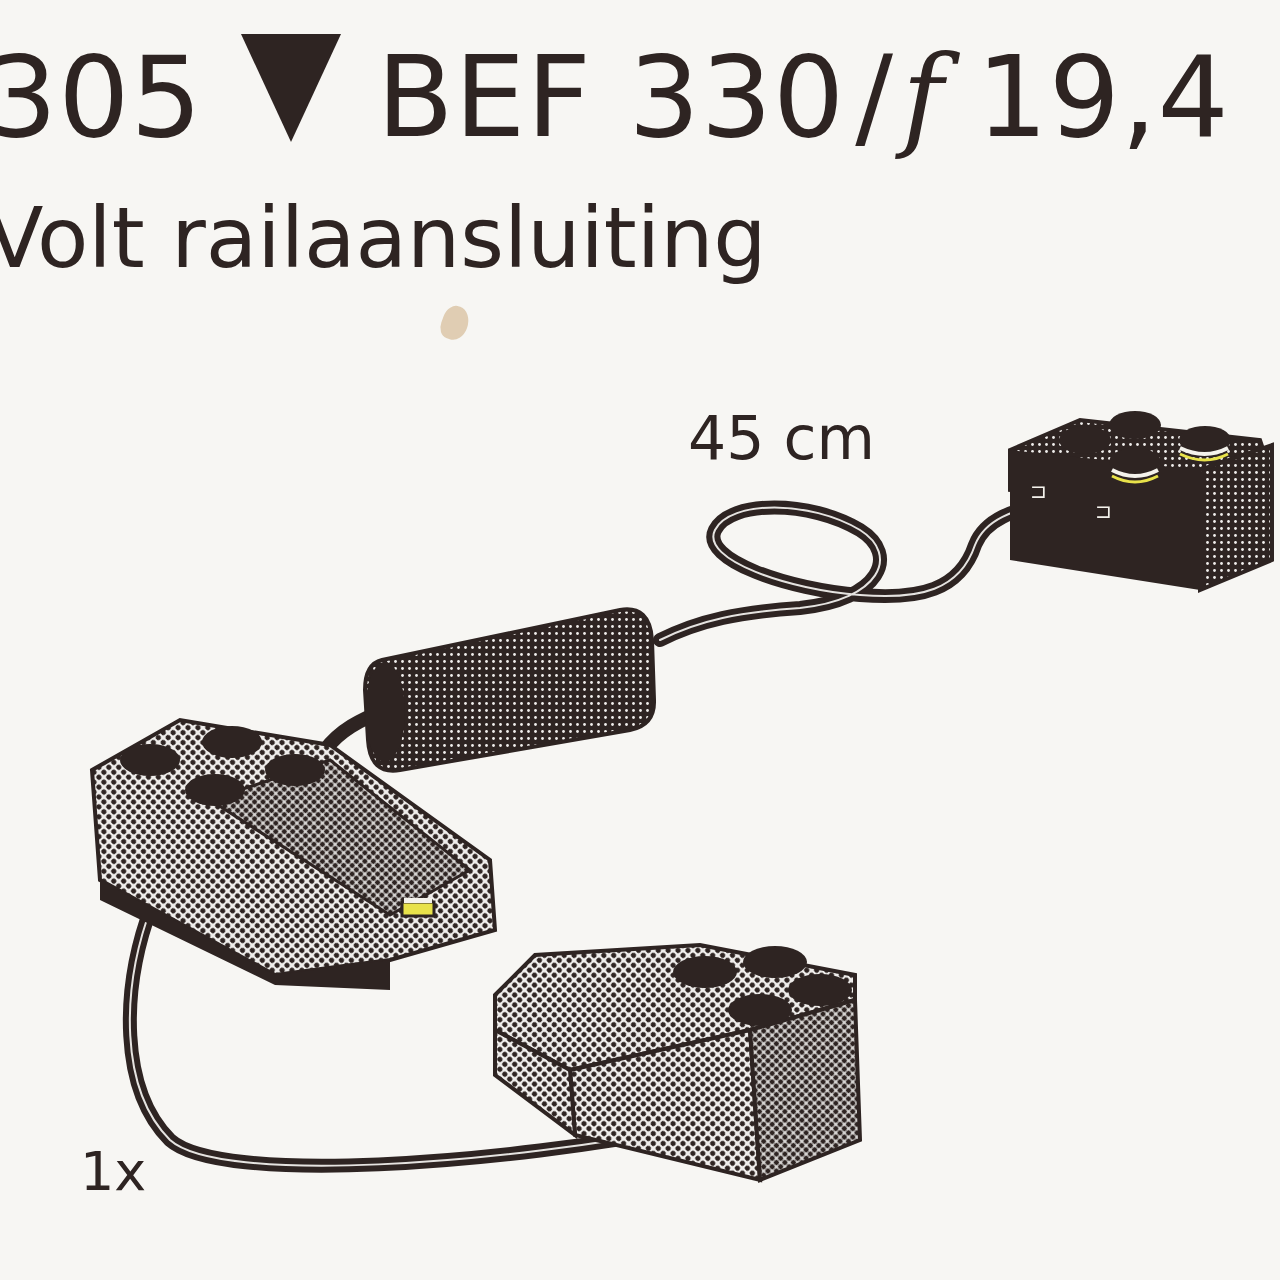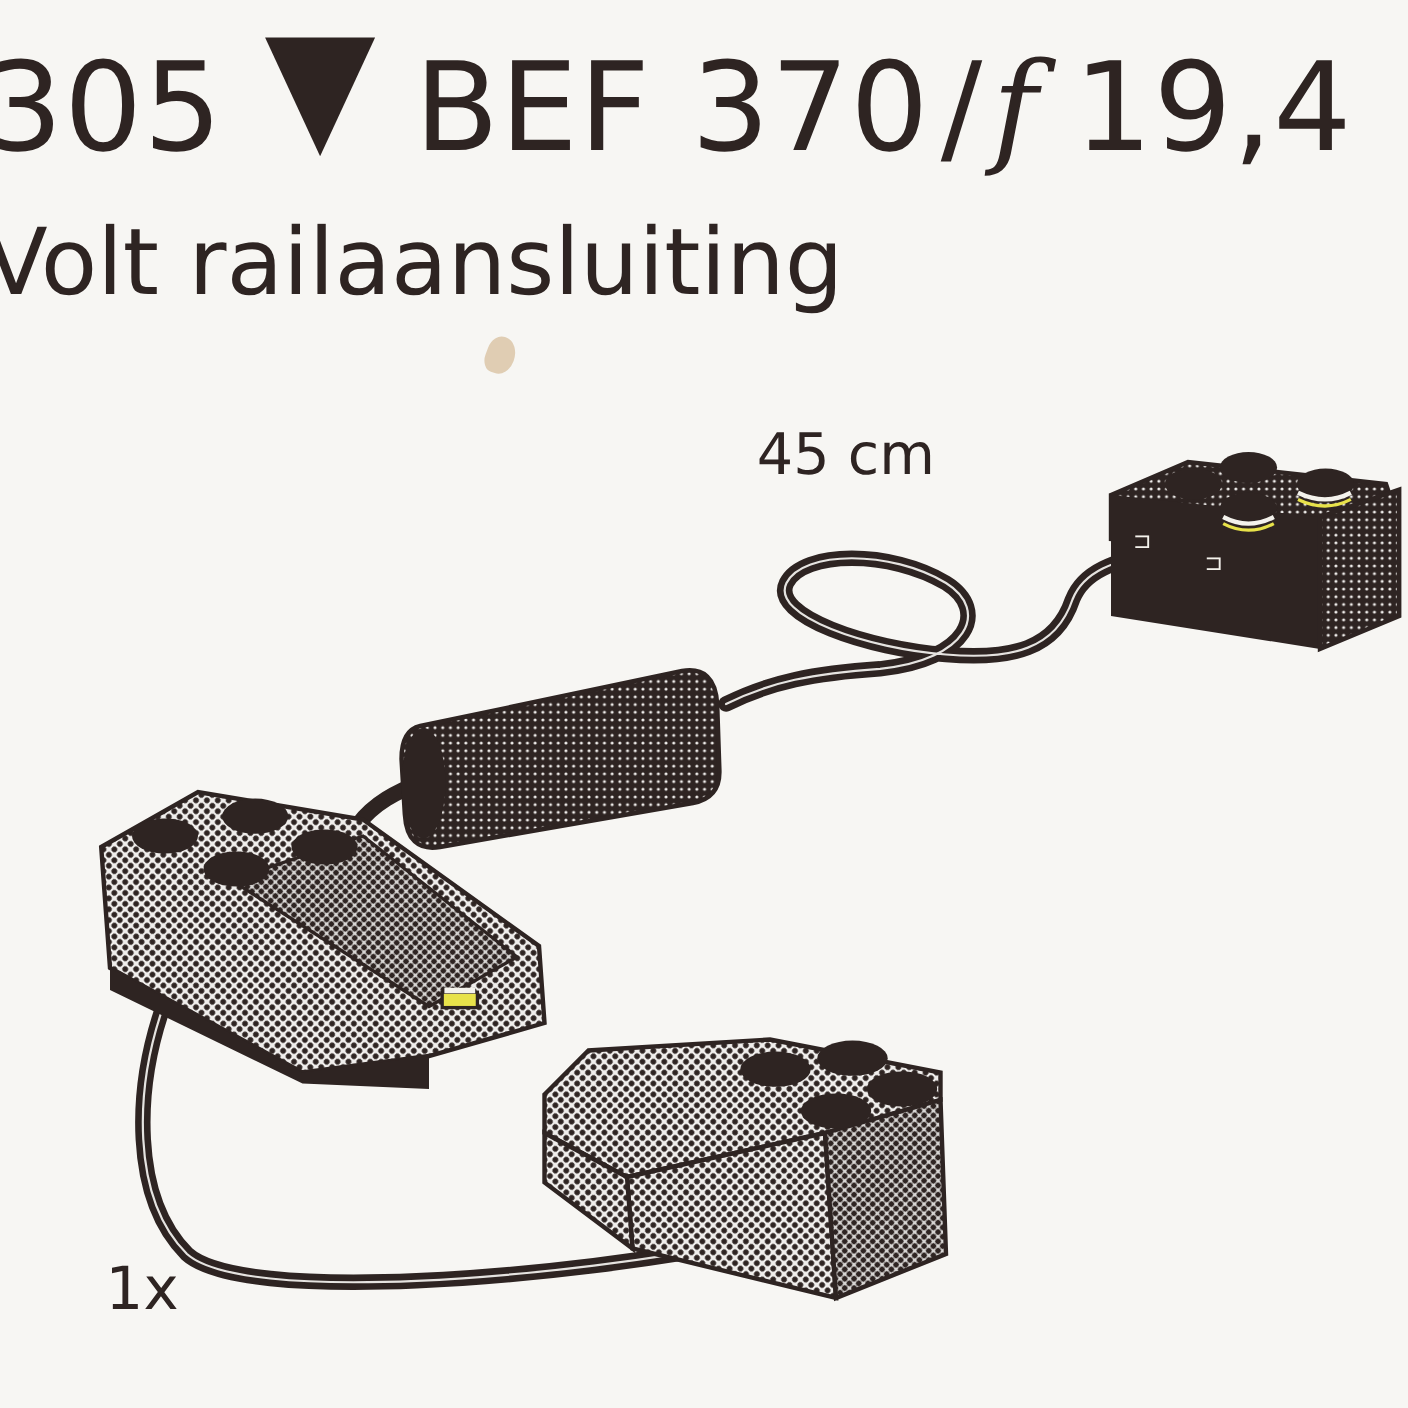--- a/index.html
+++ b/index.html
@@ -23,7 +23,7 @@
 <body>
 
 <div class="title-line">
-  <span>305</span><span class="tri"></span><span>BEF</span>&nbsp;<span>370</span><span class="slash">/</span><span class="ital">f</span><span>19,4</span>
+  <span>305</span><span class="tri"></span><span>BEF</span>&nbsp;<span>330</span><span class="slash">/</span><span class="ital">f</span><span>19,4</span>
 </div>
 
 <div class="subtitle">Volt railaansluiting</div>

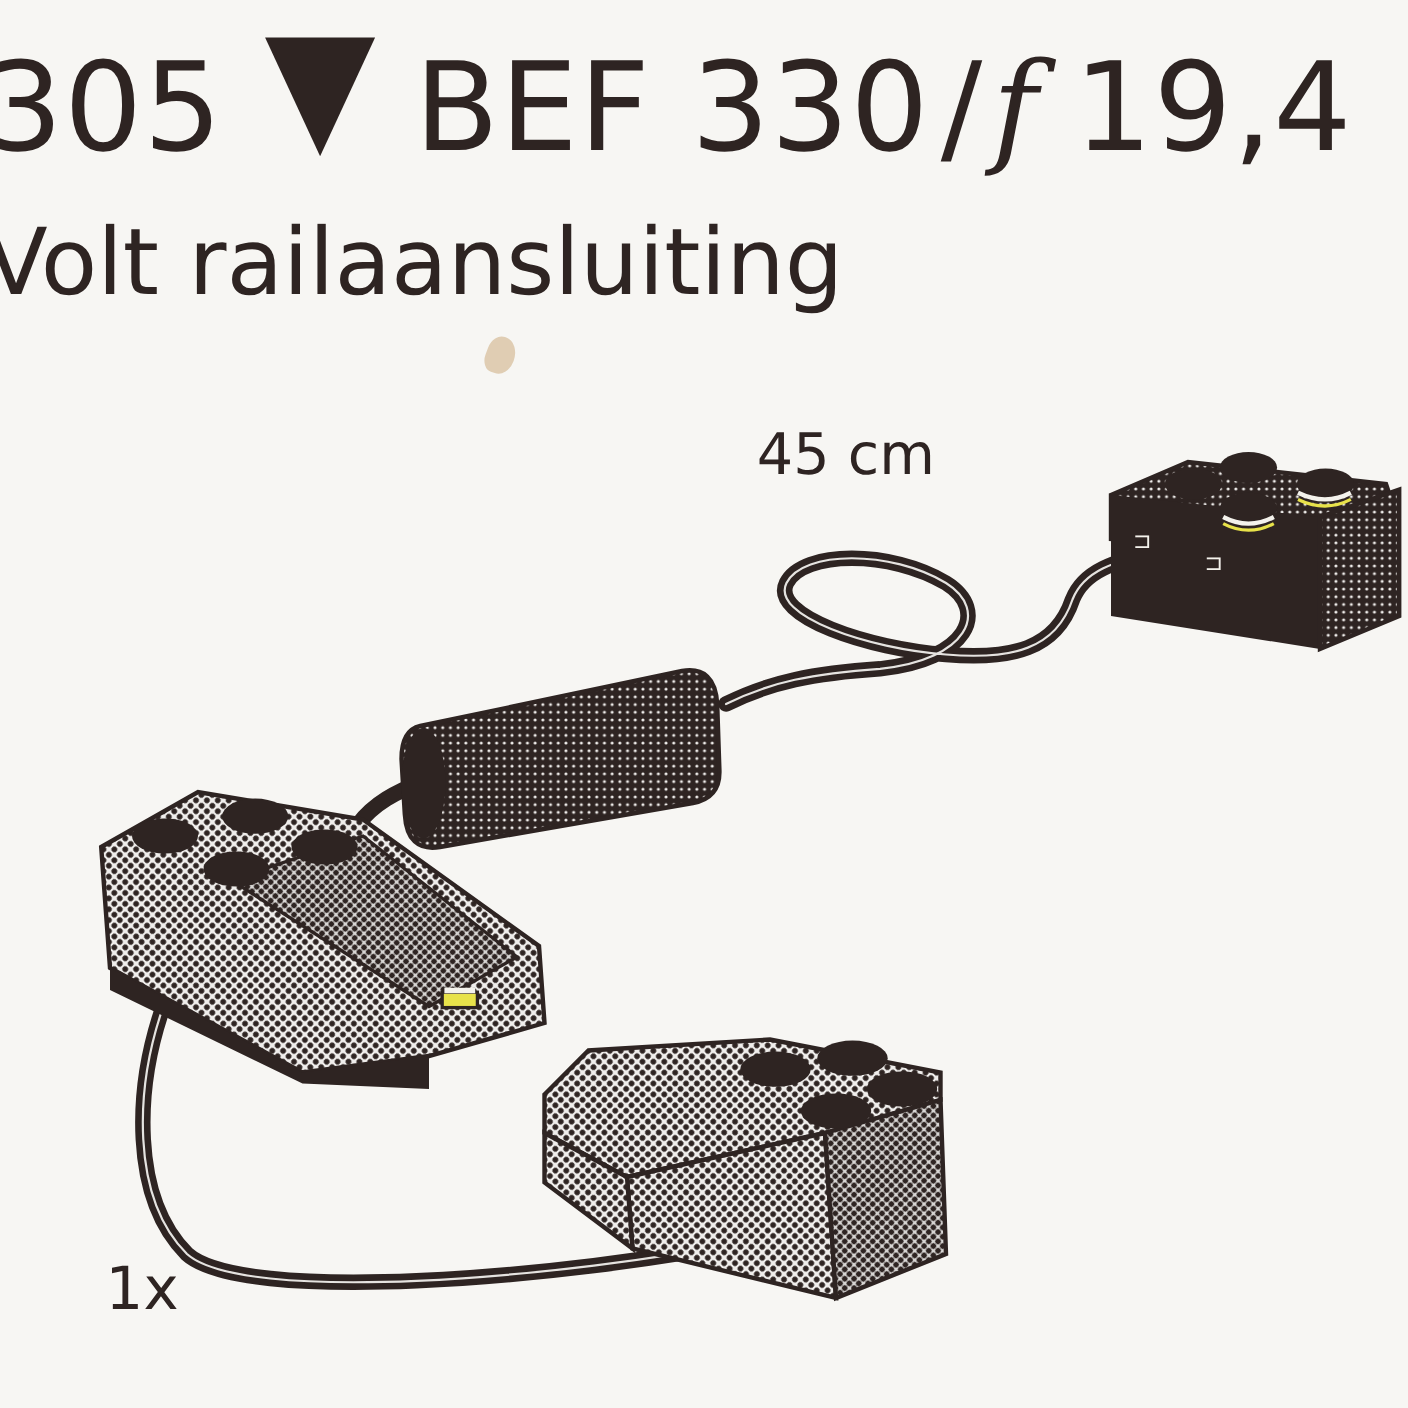--- a/index.html
+++ b/index.html
@@ -13,7 +13,7 @@
   .ital { font-style:italic; font-family:"DejaVu Serif","Liberation Serif",serif; margin:0 32px 0 2px; }
   .slash { margin:0 6px 0 10px; }
   .subtitle { position:absolute; left:-14px; top:196px; font-size:84px; white-space:nowrap; line-height:1; }
-  .label-len { position:absolute; left:688px; top:388px; font-size:52px; line-height:1; }
+  .label-len { position:absolute; left:688px; top:408px; font-size:60px; line-height:1; }
   .label-qty { position:absolute; left:96px; top:1145px; font-size:54px; line-height:1; }
   .stain { position:absolute; left:442px; top:306px; width:26px; height:34px; background:#d9c3a3;
            border-radius:45% 55% 50% 40%; transform:rotate(20deg); opacity:.8; }

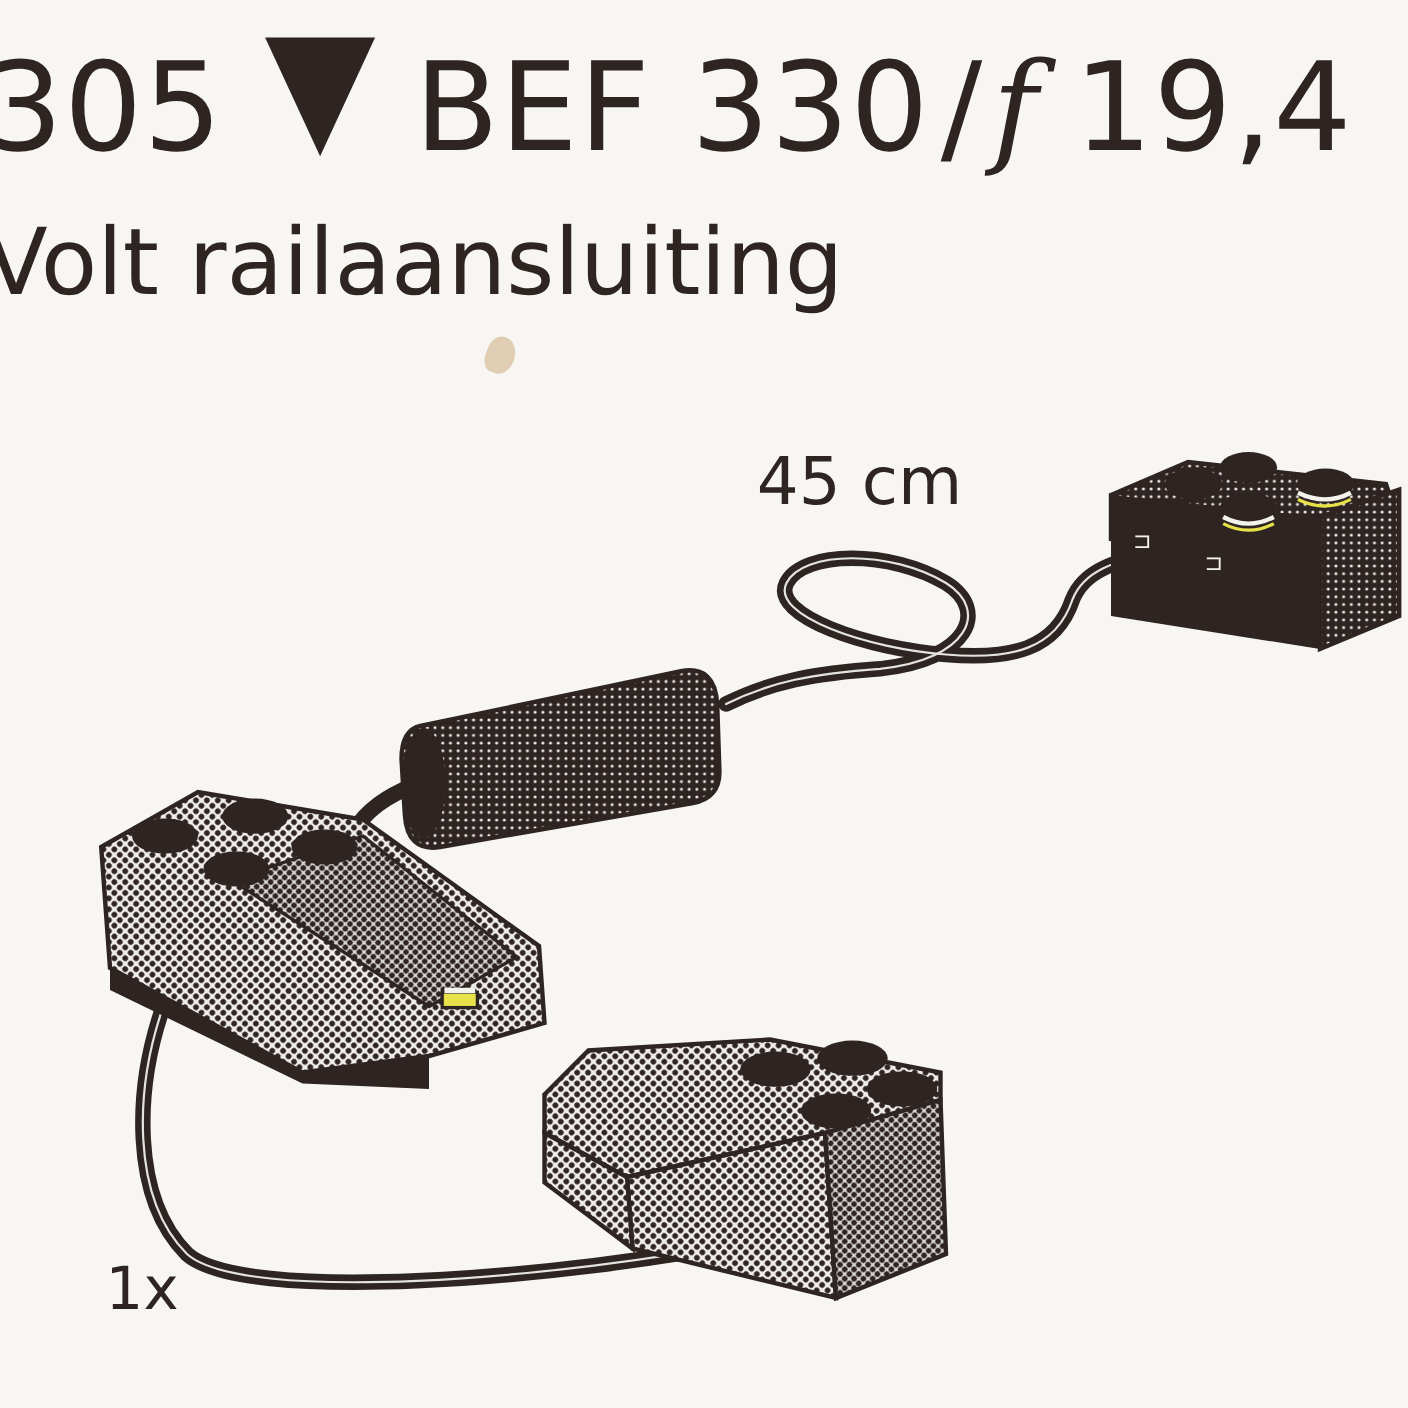--- a/index.html
+++ b/index.html
@@ -14,7 +14,7 @@
   .slash { margin:0 6px 0 10px; }
   .subtitle { position:absolute; left:-14px; top:196px; font-size:84px; white-space:nowrap; line-height:1; }
   .label-len { position:absolute; left:688px; top:408px; font-size:60px; line-height:1; }
-  .label-qty { position:absolute; left:96px; top:1145px; font-size:54px; line-height:1; }
+  .label-qty { position:absolute; left:80px; top:1145px; font-size:54px; line-height:1; }
   .stain { position:absolute; left:442px; top:306px; width:26px; height:34px; background:#d9c3a3;
            border-radius:45% 55% 50% 40%; transform:rotate(20deg); opacity:.8; }
   svg.illu { position:absolute; left:0; top:0; }

